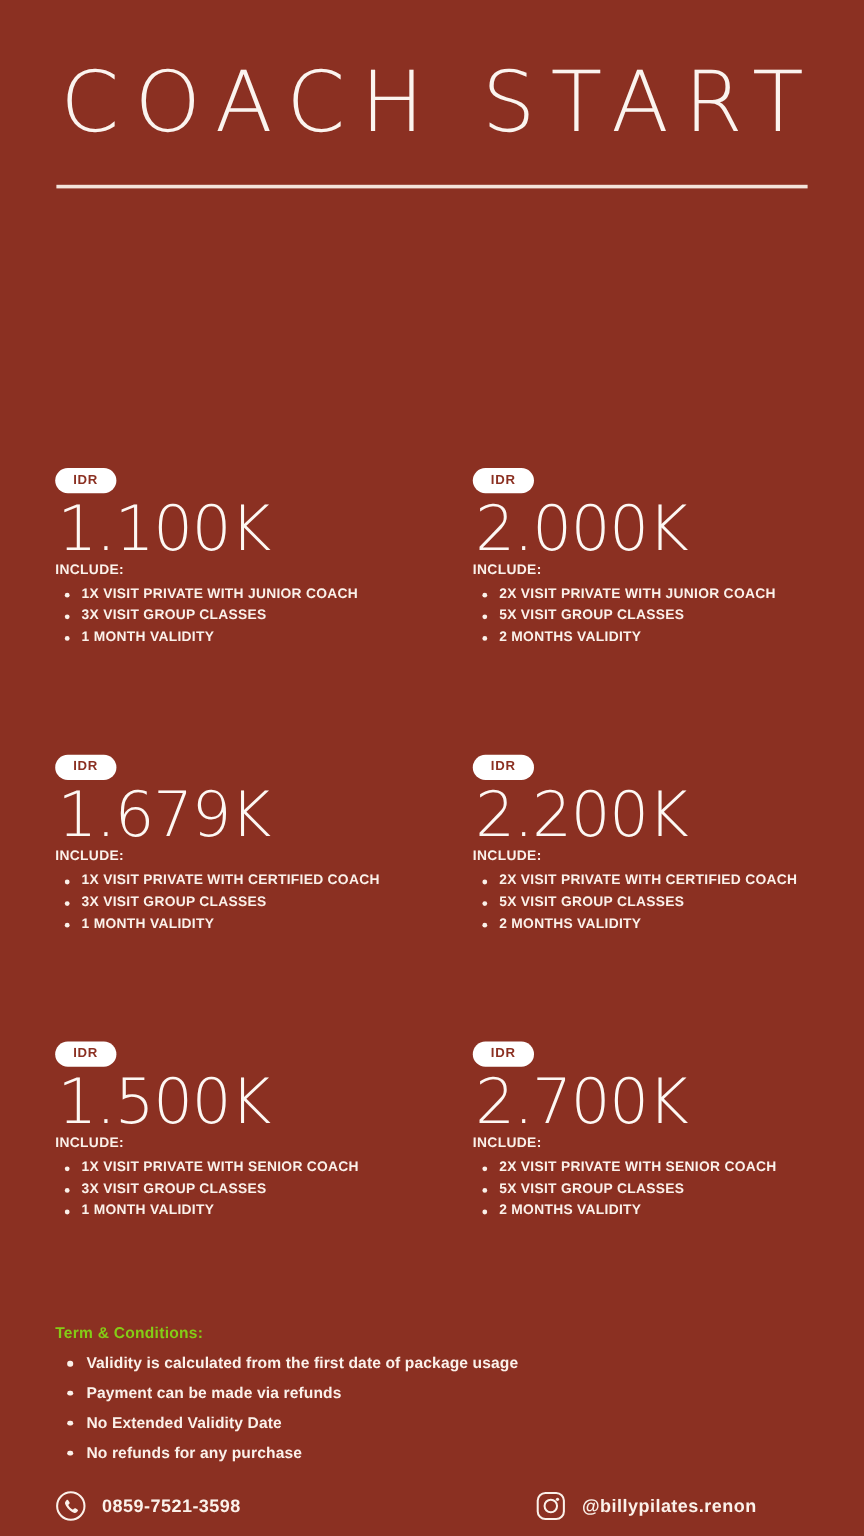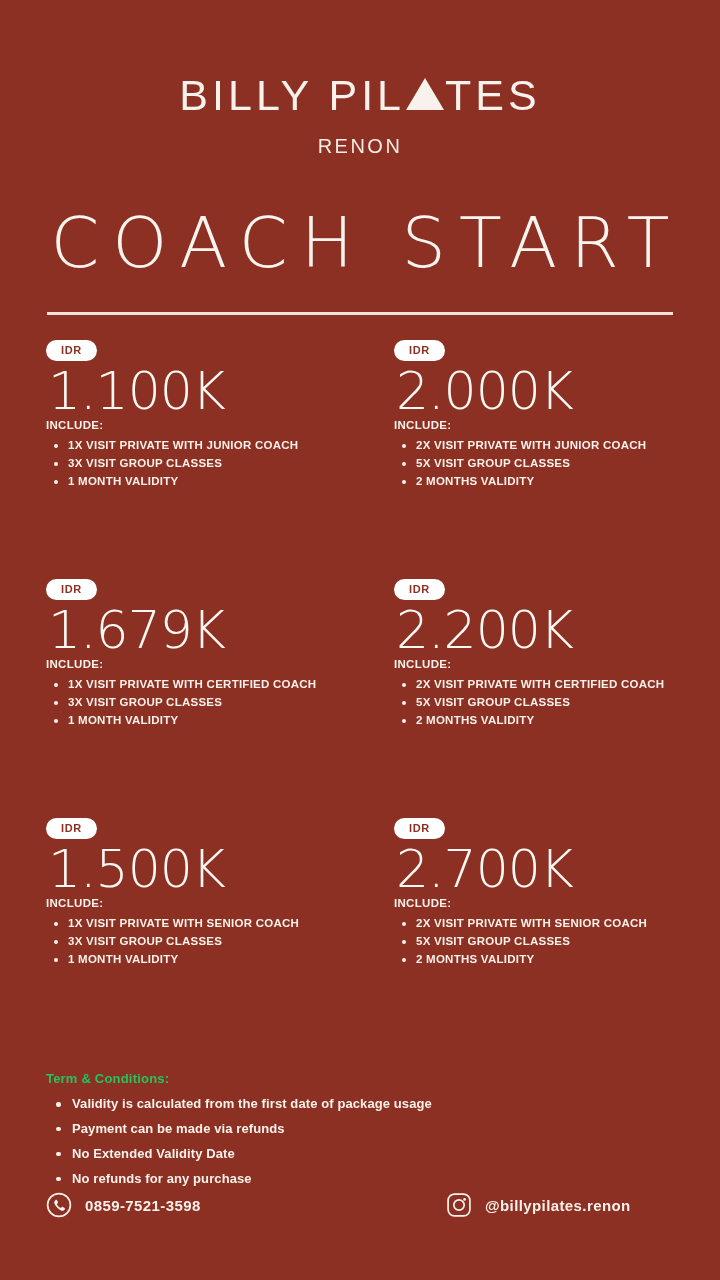--- a/index.html
+++ b/index.html
@@ -226,12 +226,6 @@
 
 <div class="poster">
 
-  <div class="brand">
-    <div class="brand-name">
-      <span>BILLY PIL</span><span class="brand-tri"></span><span>TES</span>
-    </div>
-    <div class="brand-sub">RENON</div>
-  </div>
 
   <div class="title-wrap">
     <div class="kick-title">COACH START</div>

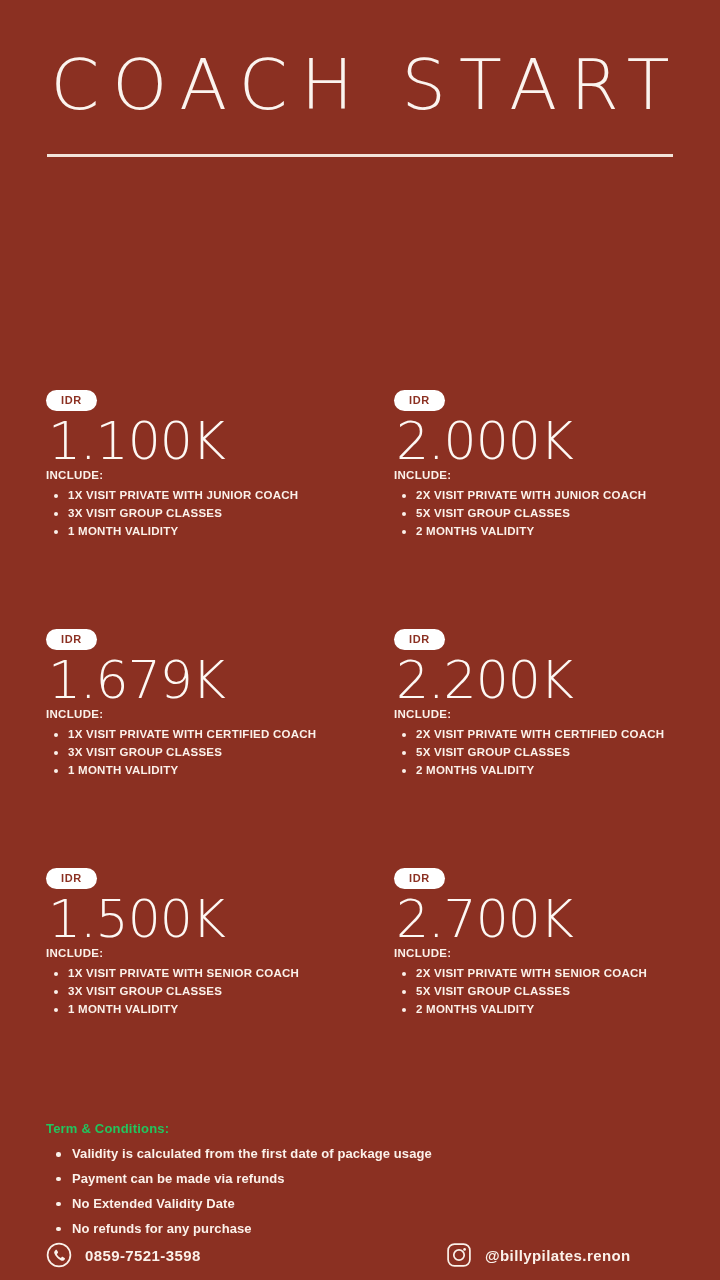--- a/index.html
+++ b/index.html
@@ -165,8 +165,7 @@
     font-size: 13px;
     font-weight: 700;
     letter-spacing: 0.2px;
-    color: #22c55e;
-    margin-top: 18px;
+    color: #84cc16;
   }
   .terms-list {
     list-style: none;

